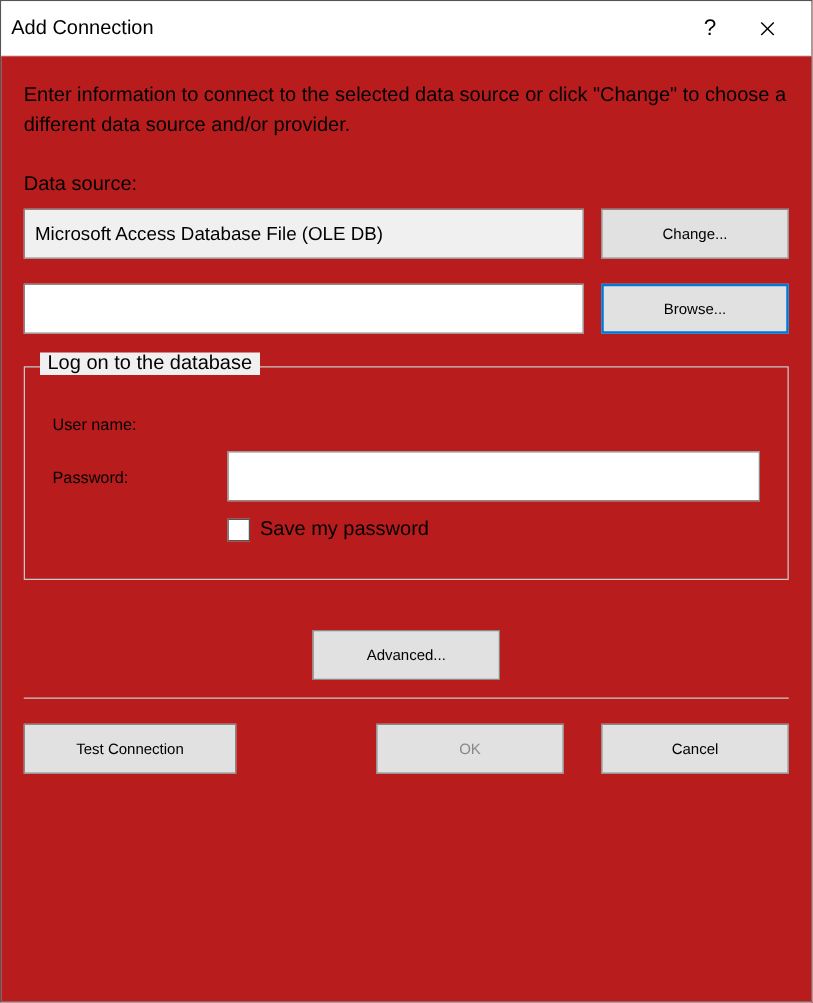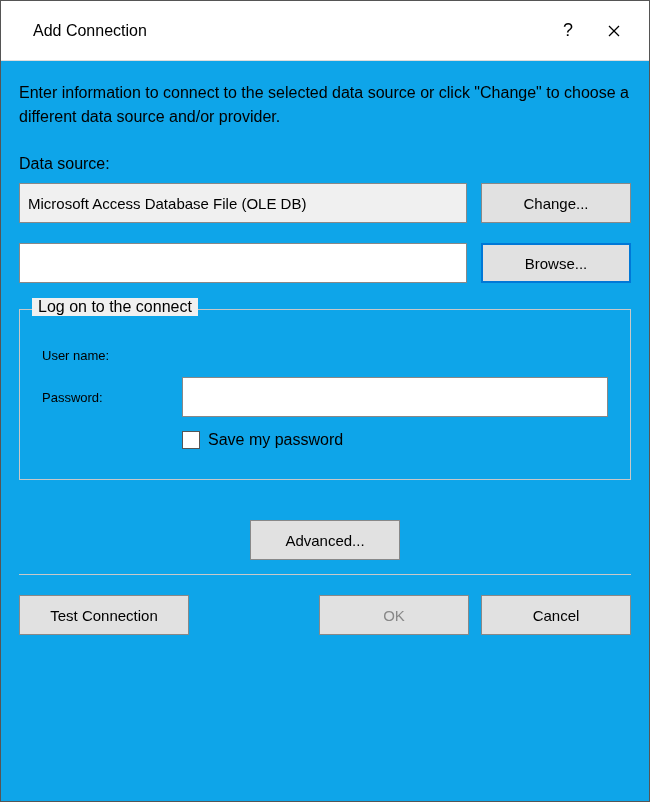--- a/index.html
+++ b/index.html
@@ -19,10 +19,10 @@
     flex-direction: column;
   }
   .titlebar {
-    height: 60px;
+    height: 44px;
     display: flex;
     align-items: center;
-    padding: 0 12px 0 32px;
+    padding: 0 12px 0 8px;
     border-bottom: 1px solid #ddd;
     background: #fff;
   }

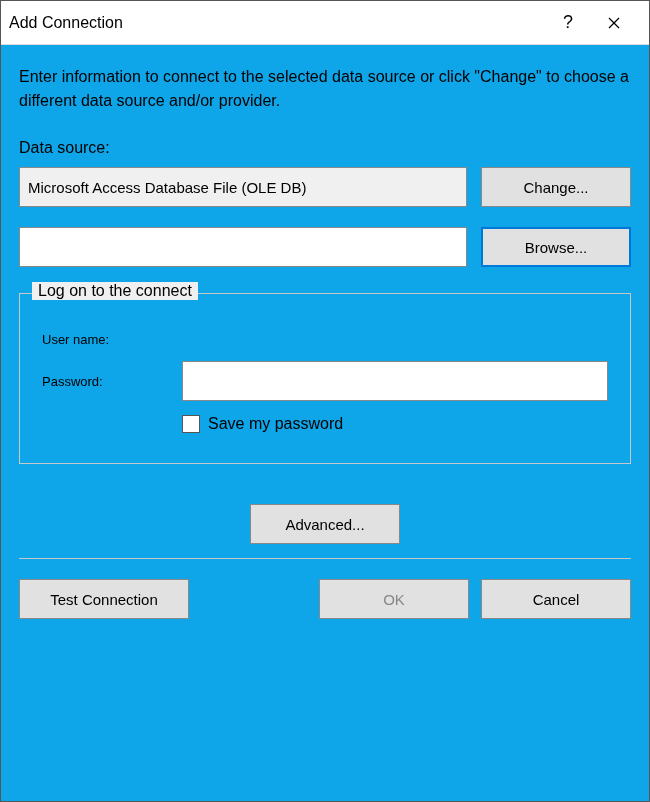--- a/index.html
+++ b/index.html
@@ -42,7 +42,7 @@
   .titlebar .help { font-size: 18px; }
   .client {
     flex: 1;
-    background: #0ea5e9;
+    background: #b91c1c;
     padding: 14px 18px 18px 18px;
     display: flex;
     flex-direction: column;

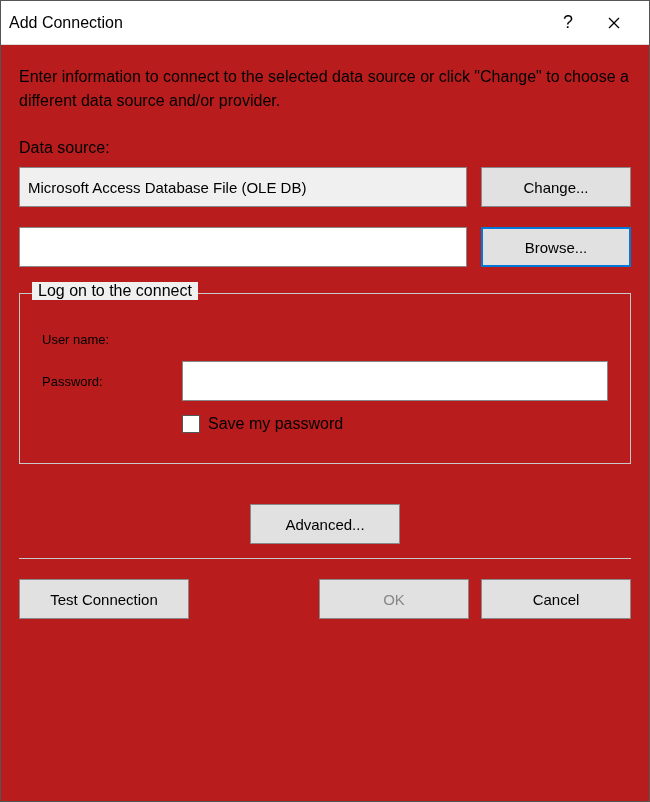--- a/index.html
+++ b/index.html
@@ -86,7 +86,7 @@
     height: 40px;
     border: 1px solid #888;
     background: #e1e1e1;
-    font-size: 15px;
+    font-size: 12px;
     font-family: inherit;
     padding: 0 14px;
     cursor: default;

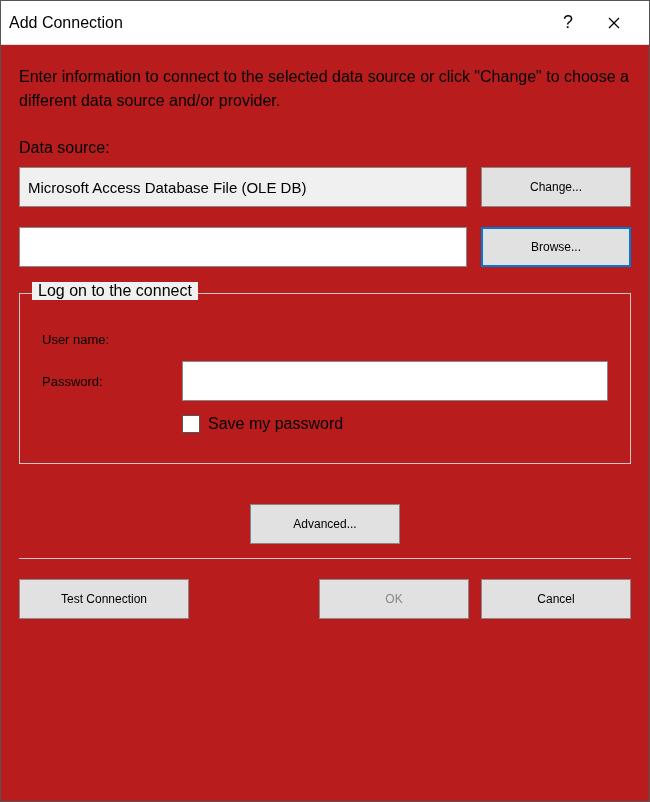--- a/index.html
+++ b/index.html
@@ -188,7 +188,7 @@
     </div>
 
     <div class="fieldset">
-      <div class="legend">Log on to the connect</div>
+      <div class="legend">Log on to the database</div>
 
       <div class="form-row">
         <div class="lbl">User name:</div>

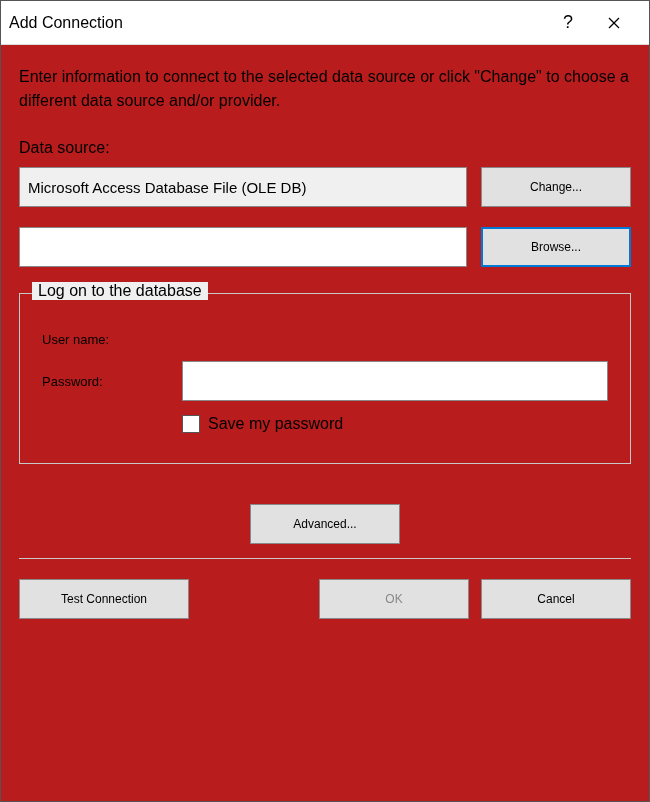--- a/index.html
+++ b/index.html
@@ -150,7 +150,7 @@
   .footer {
     display:flex;
     align-items:center;
-    gap: 12px;
+    gap: 30px;
     padding-top: 20px;
   }
   .footer .spacer { flex:1; }

